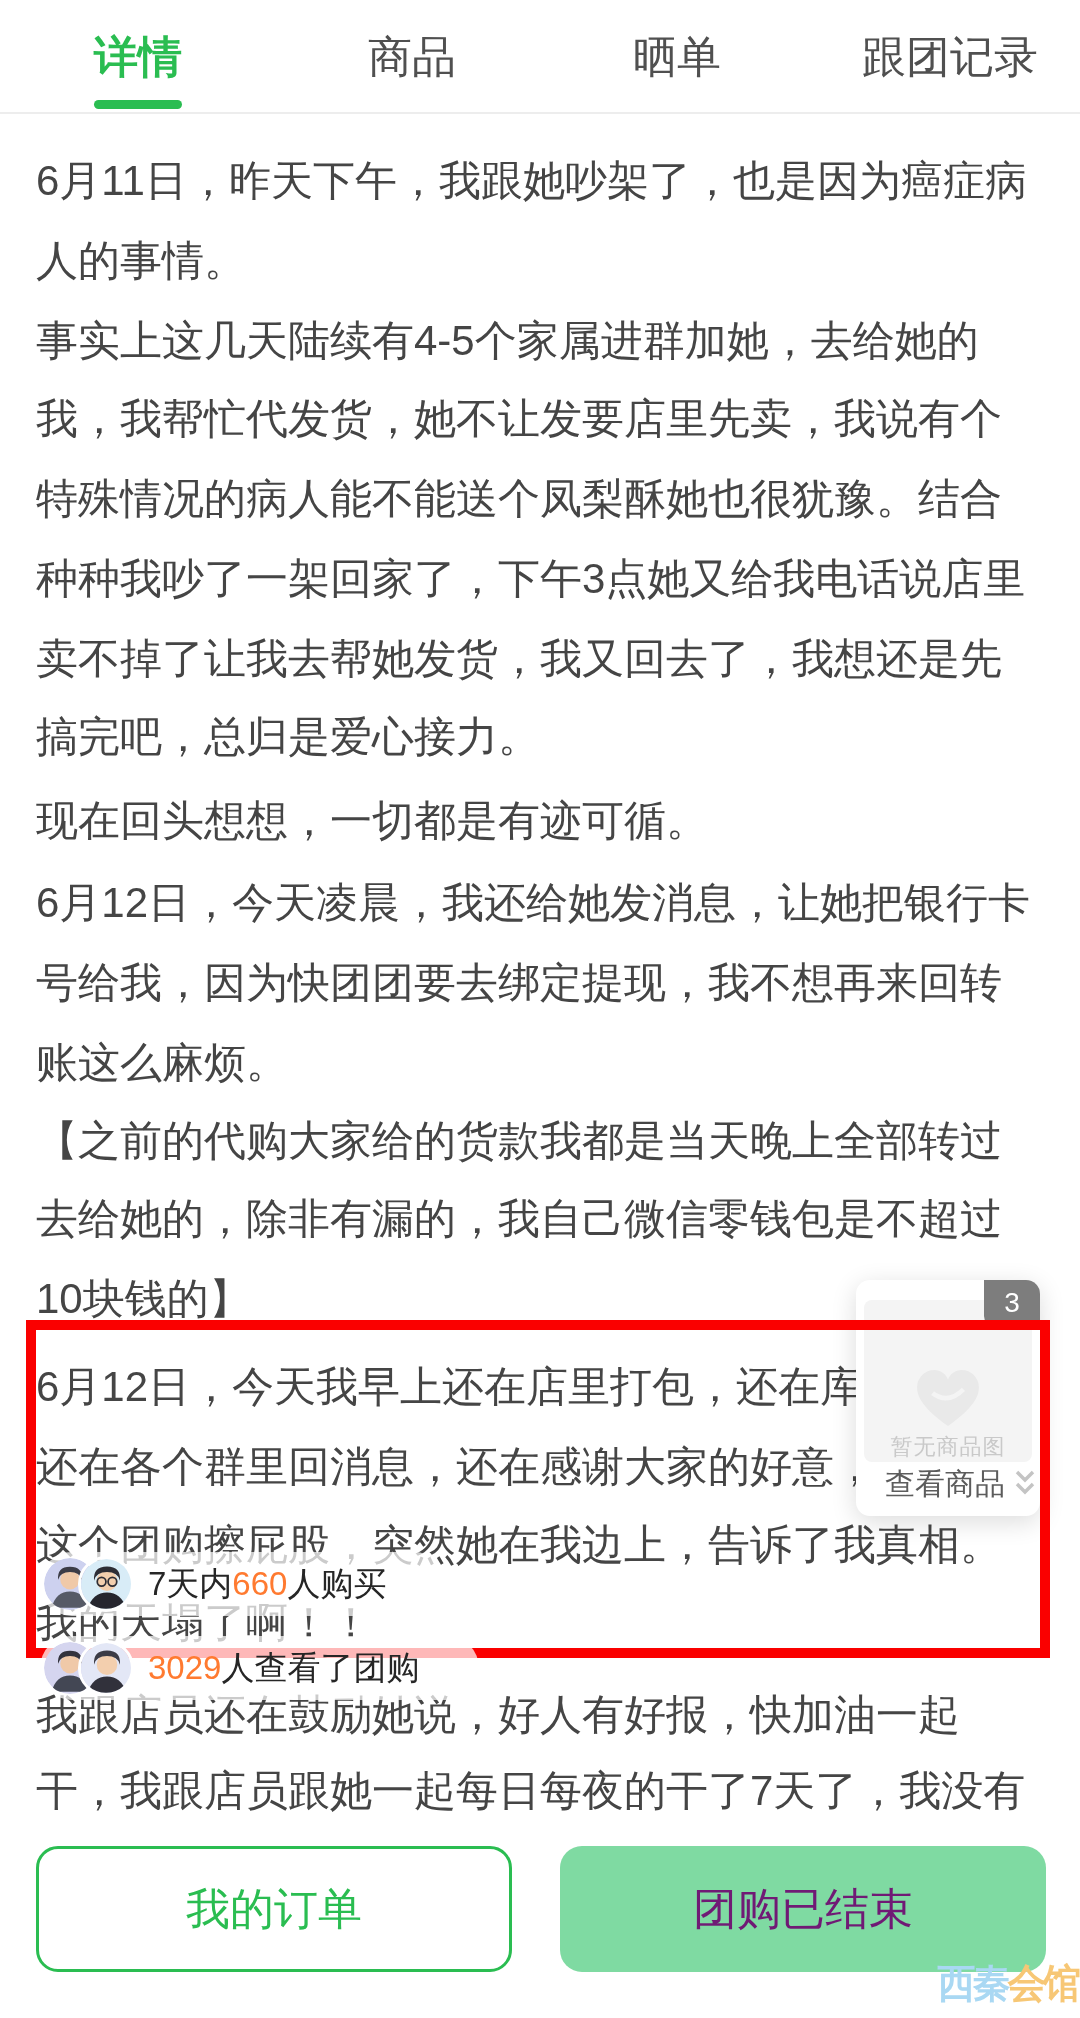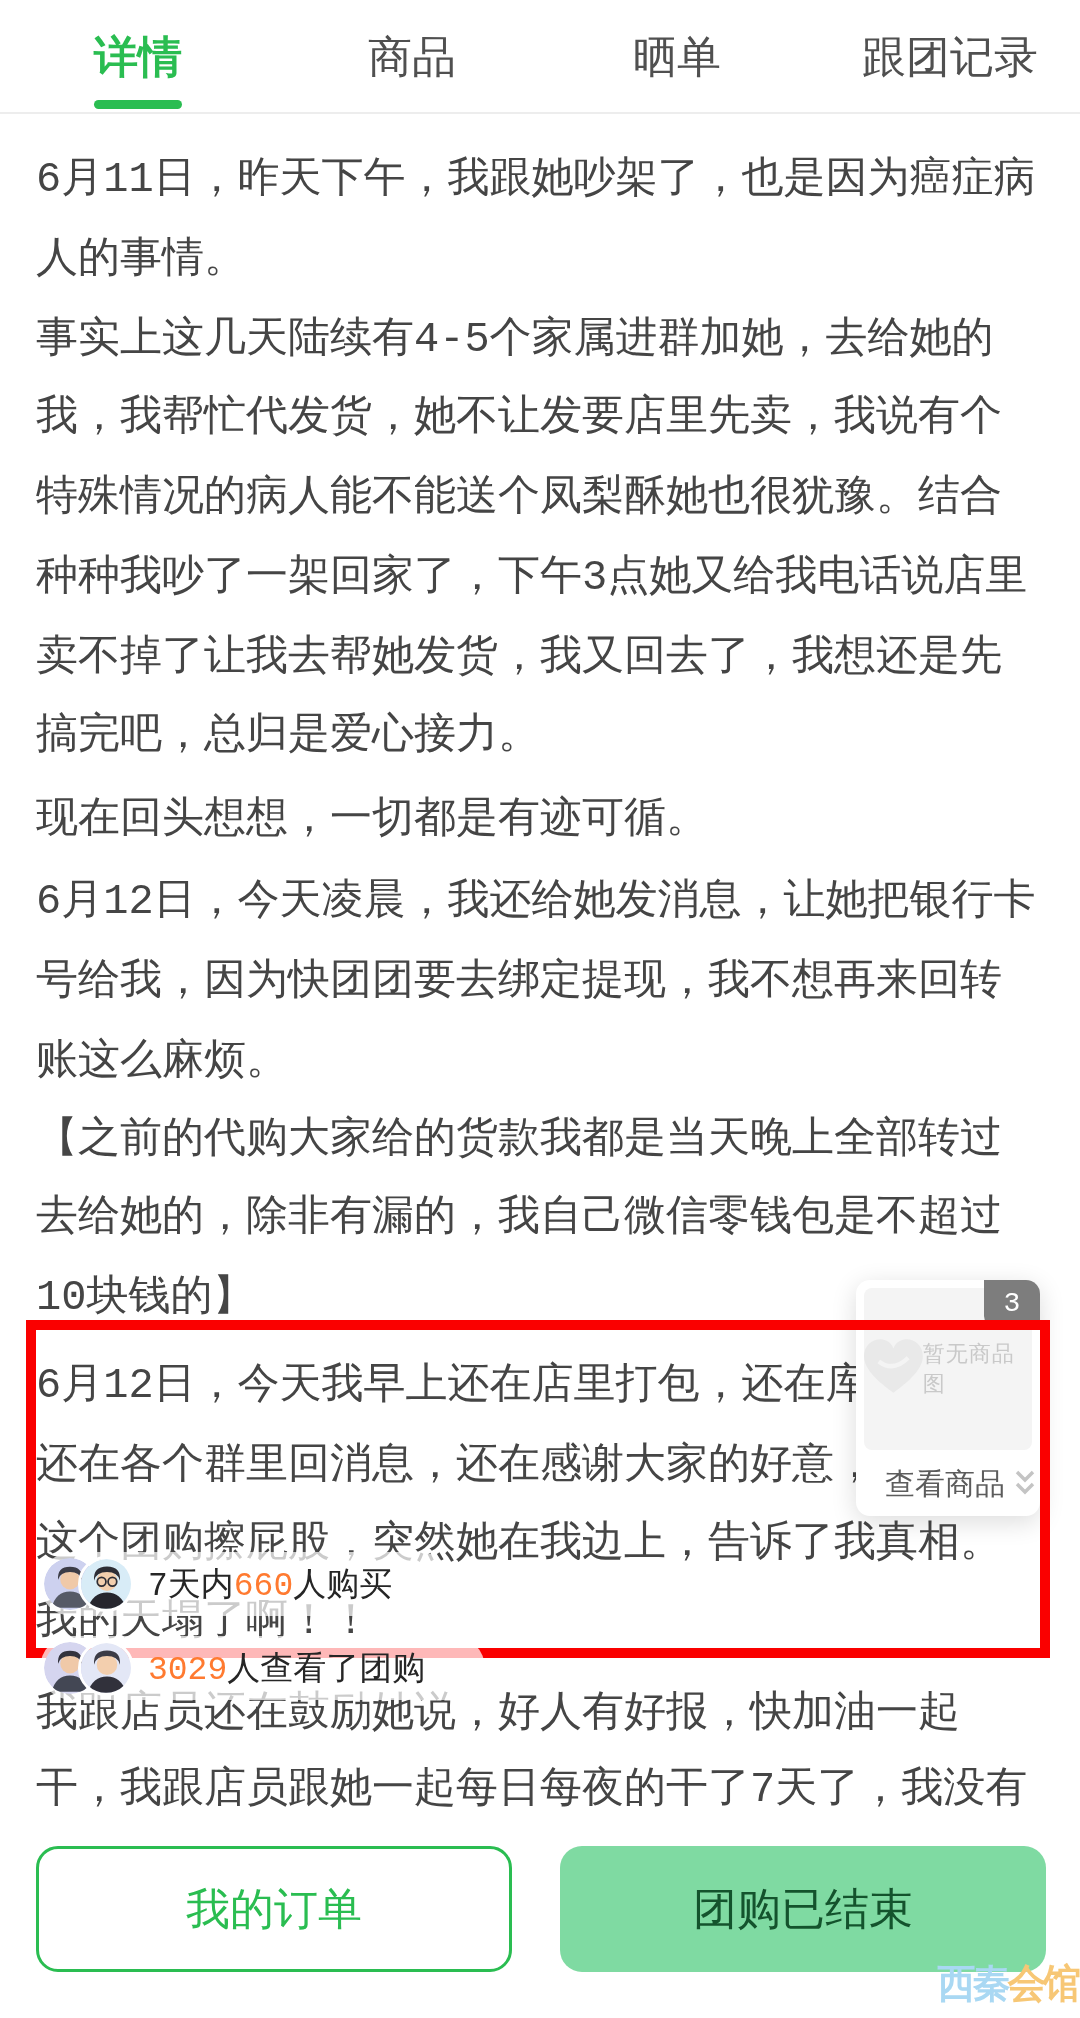--- a/index.html
+++ b/index.html
@@ -7,7 +7,7 @@
   .screen {
     position:relative; width:1080px; height:2018px;
     background:#ffffff; overflow:hidden;
-    font-family:Liberation Mono, monospace;
+    font-family:Liberation Sans, sans-serif;
     color:#454545;
   }
   

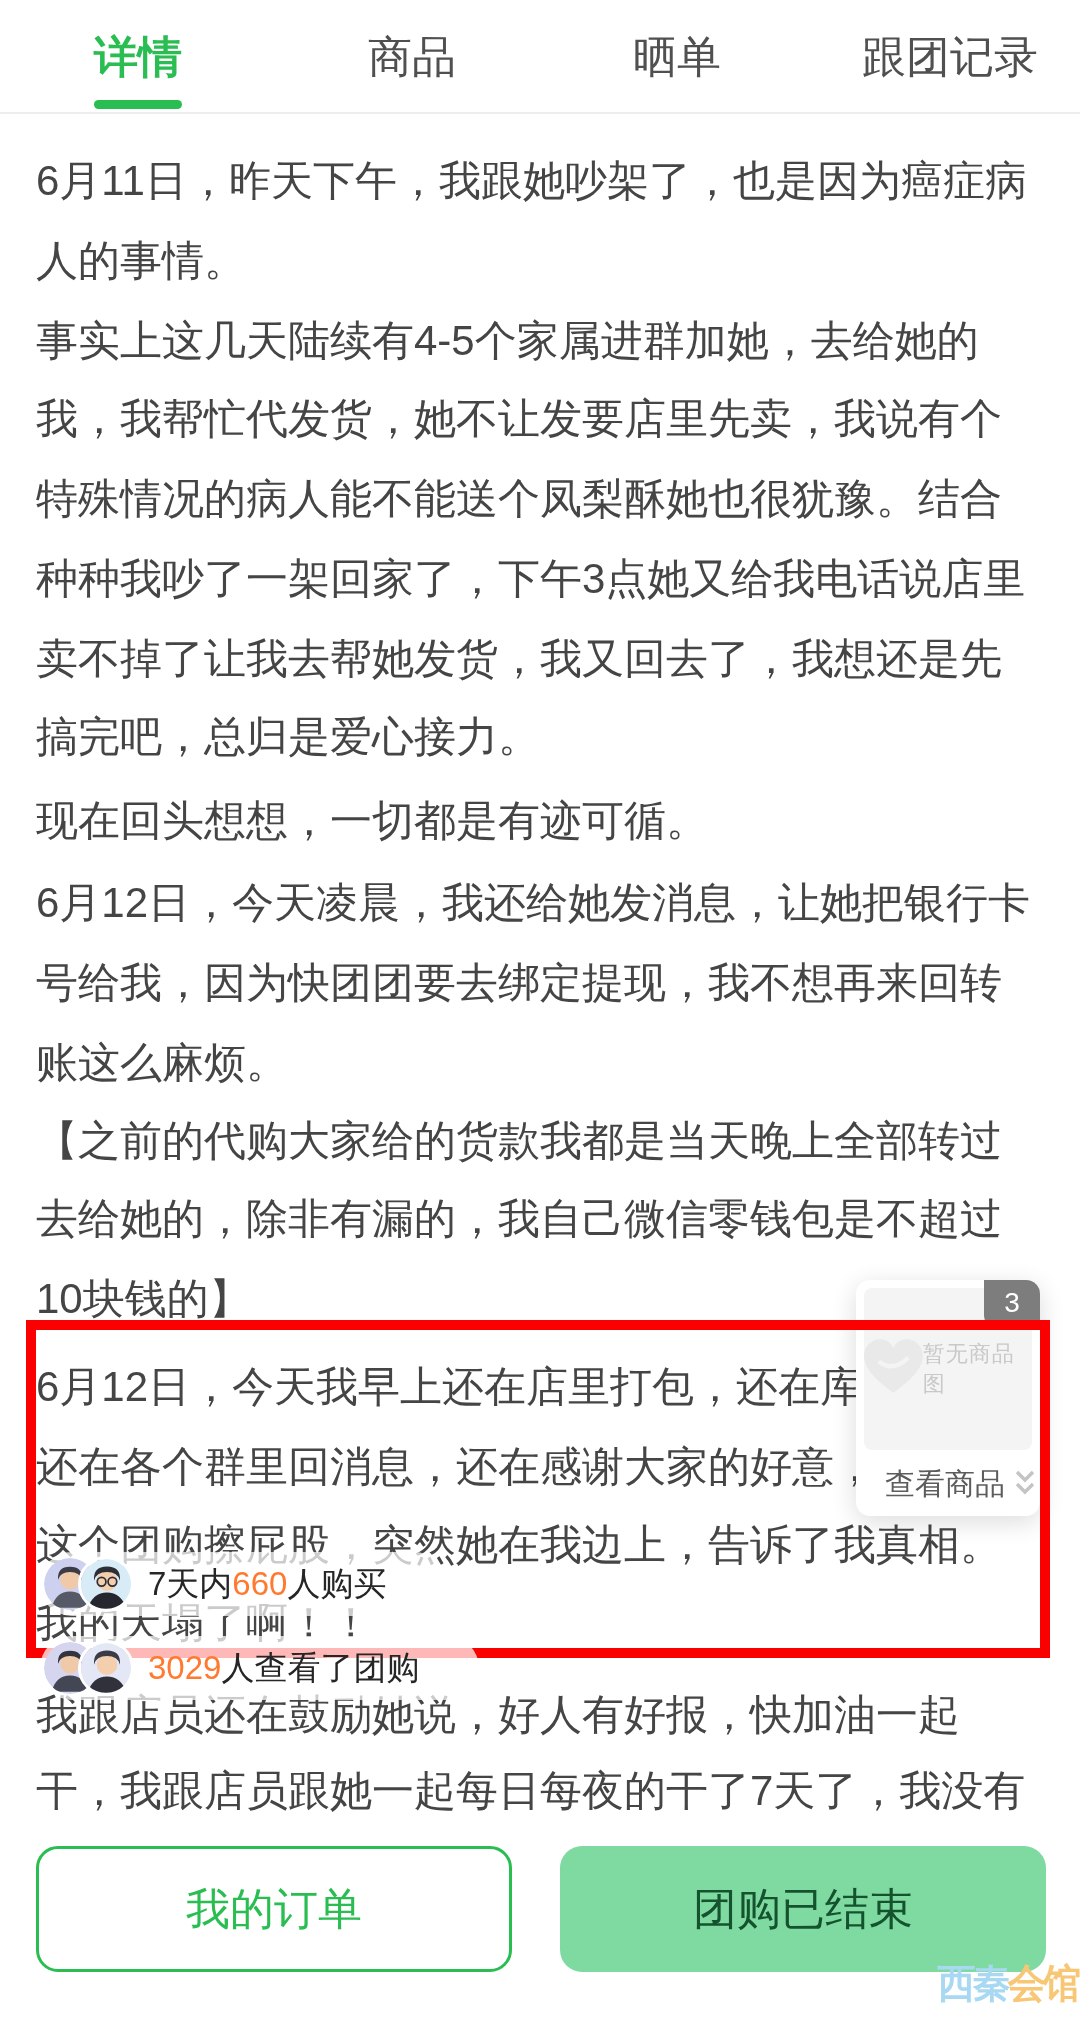--- a/index.html
+++ b/index.html
@@ -47,9 +47,9 @@
     display:flex; align-items:center; justify-content:center;
   }
   .card-img-placeholder {
-    position:absolute; left:8px; top:8px; width:168px; height:162px;
+    position:absolute; left:8px; top:20px; width:168px; height:162px;
     background:#f4f4f4; border-radius:8px;
-    display:flex; flex-direction:row; align-items:center; justify-content:flex-end;
+    display:flex; flex-direction:column; align-items:center; justify-content:flex-end;
   }
   .ph-heart { margin-bottom:6px; }
   .ph-text { font-size:22px; color:#c9c9c9; letter-spacing:1px; }

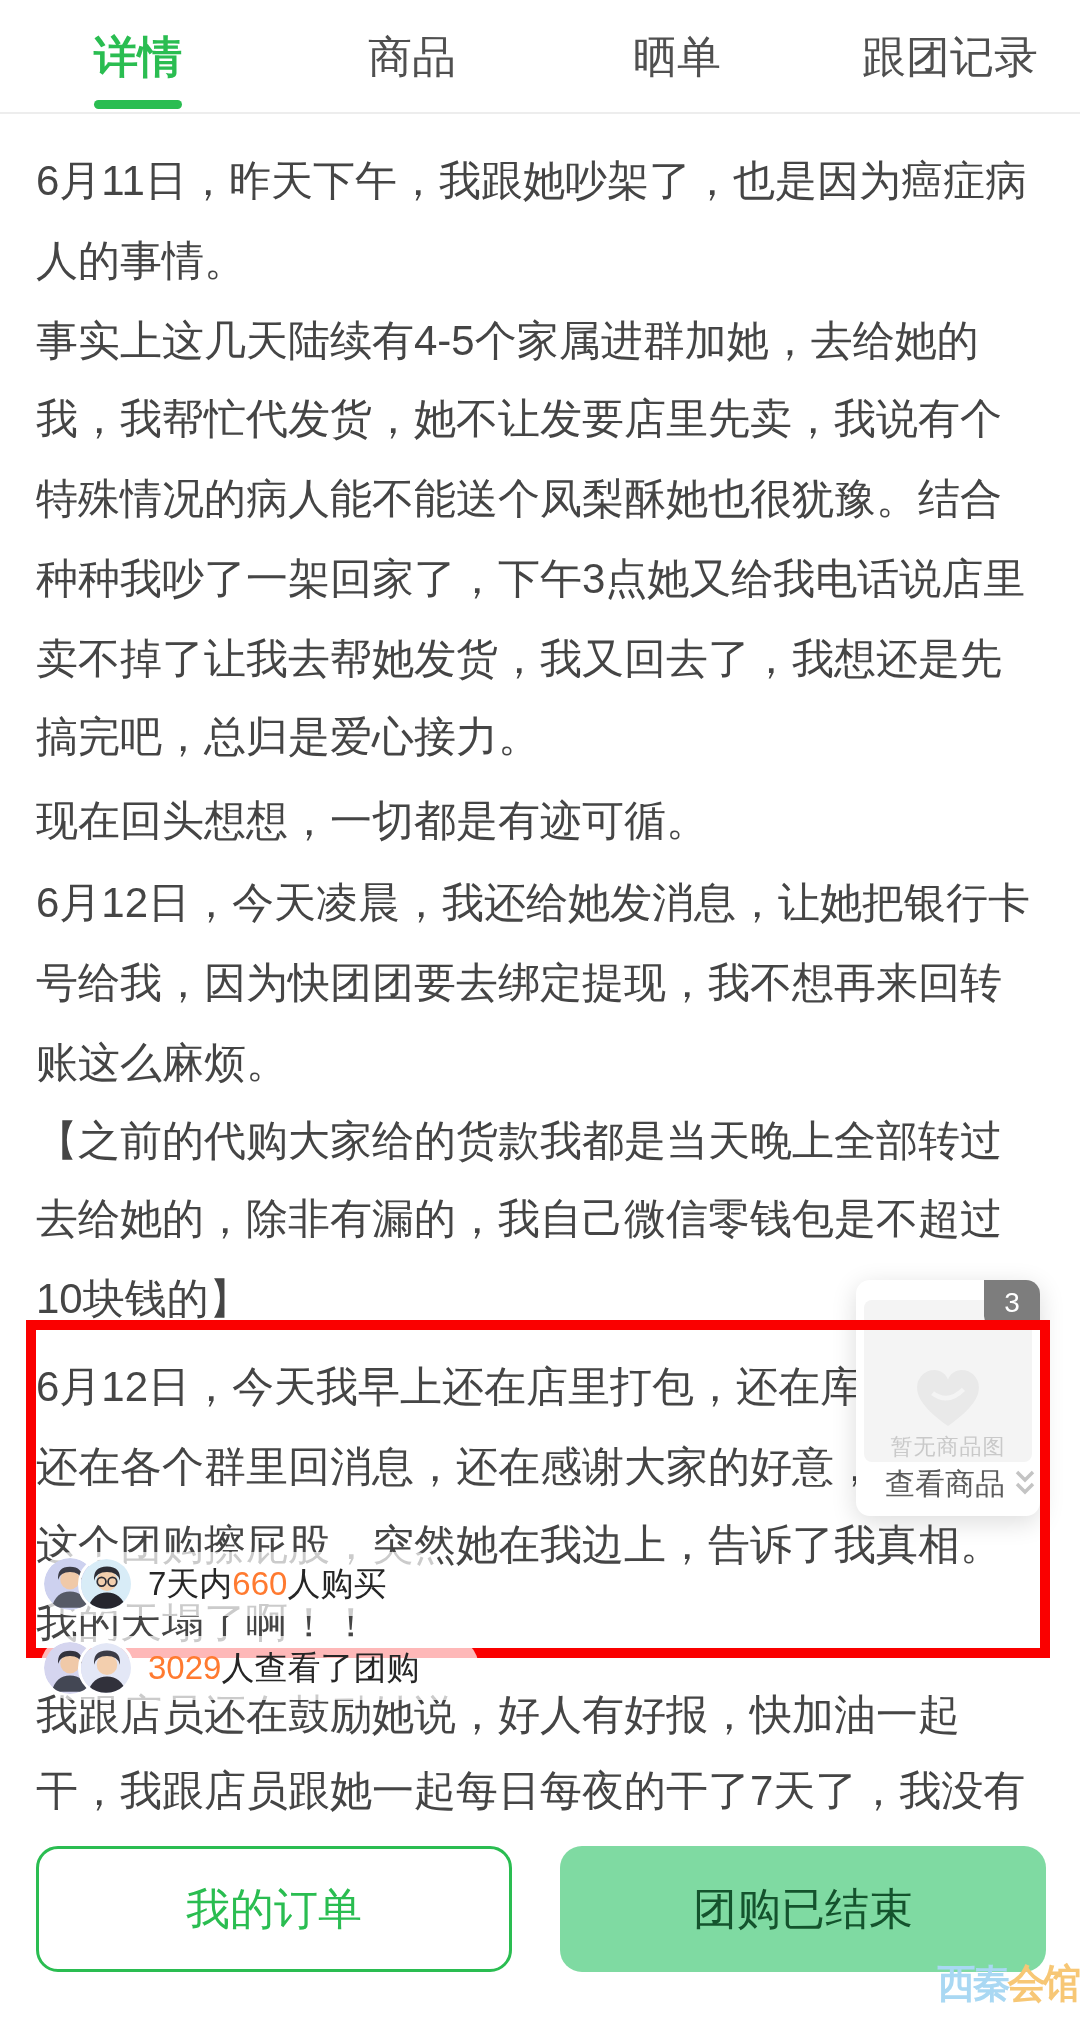--- a/index.html
+++ b/index.html
@@ -86,7 +86,7 @@
     border:3px solid #2abd51; color:#2abd51;
   }
   .btn-ended {
-    left:560px; width:486px; background:#7fdaa2; color:#14532d;
+    left:560px; width:486px; background:#7fdaa2; color:#701a75;
   }
   
   .watermark {

